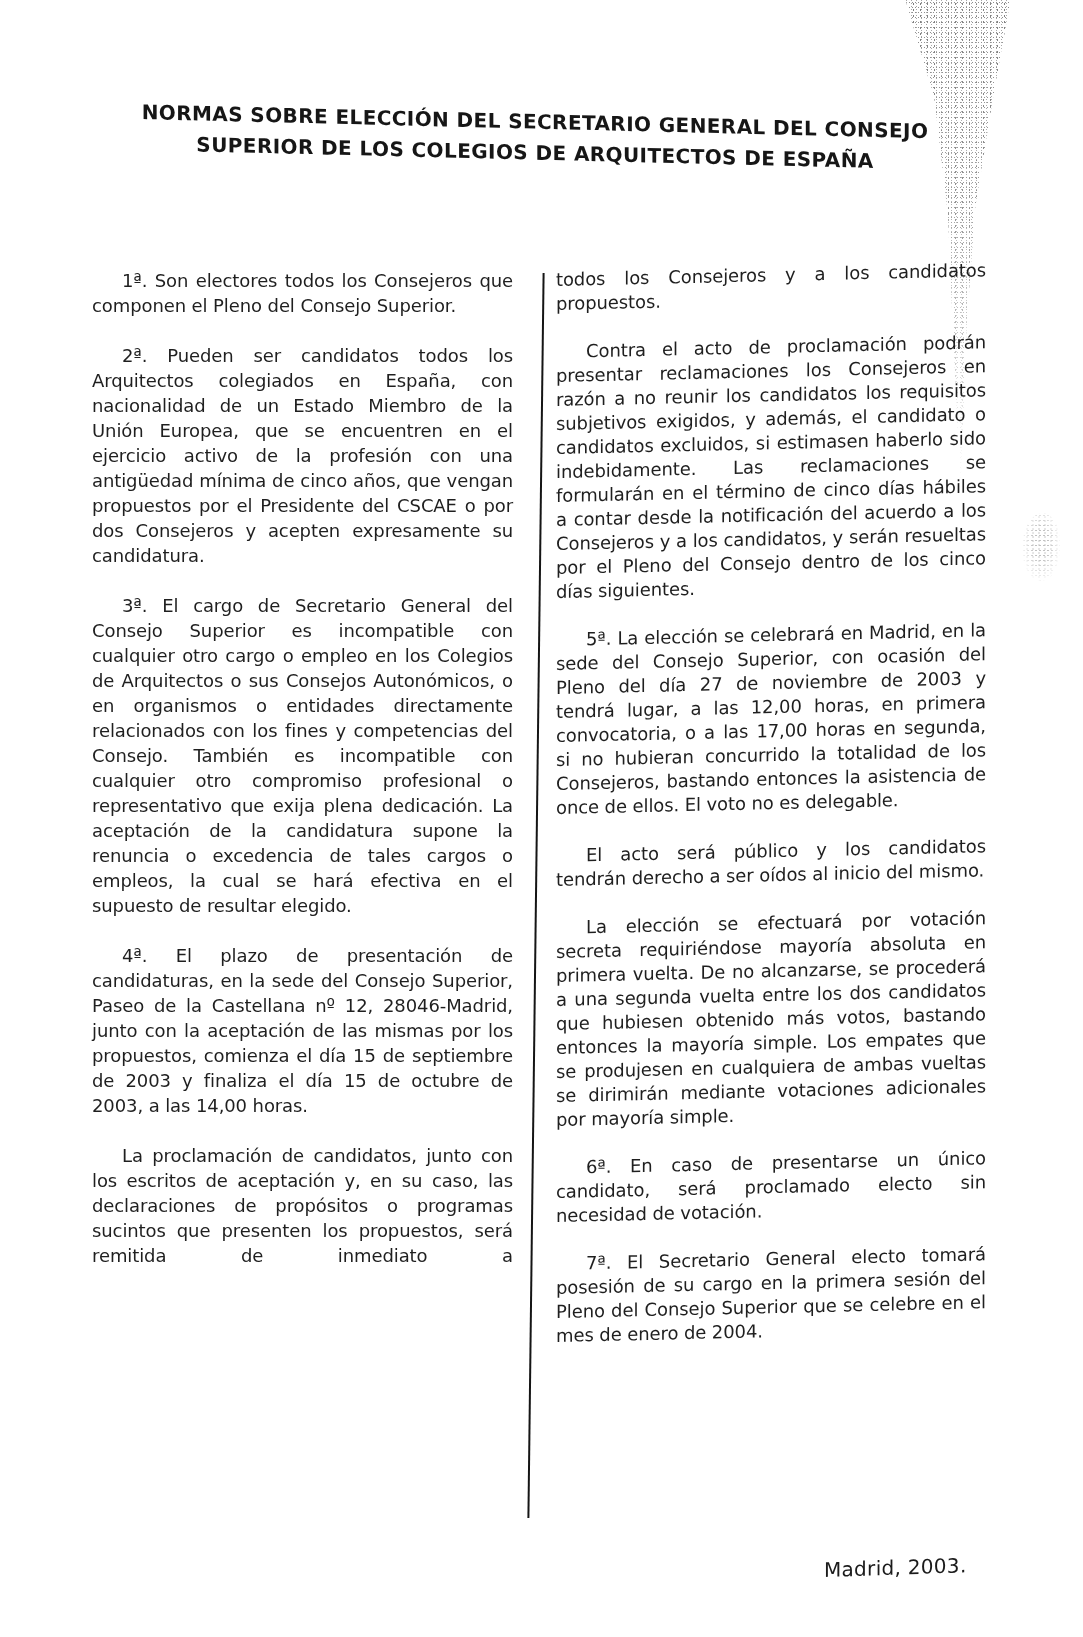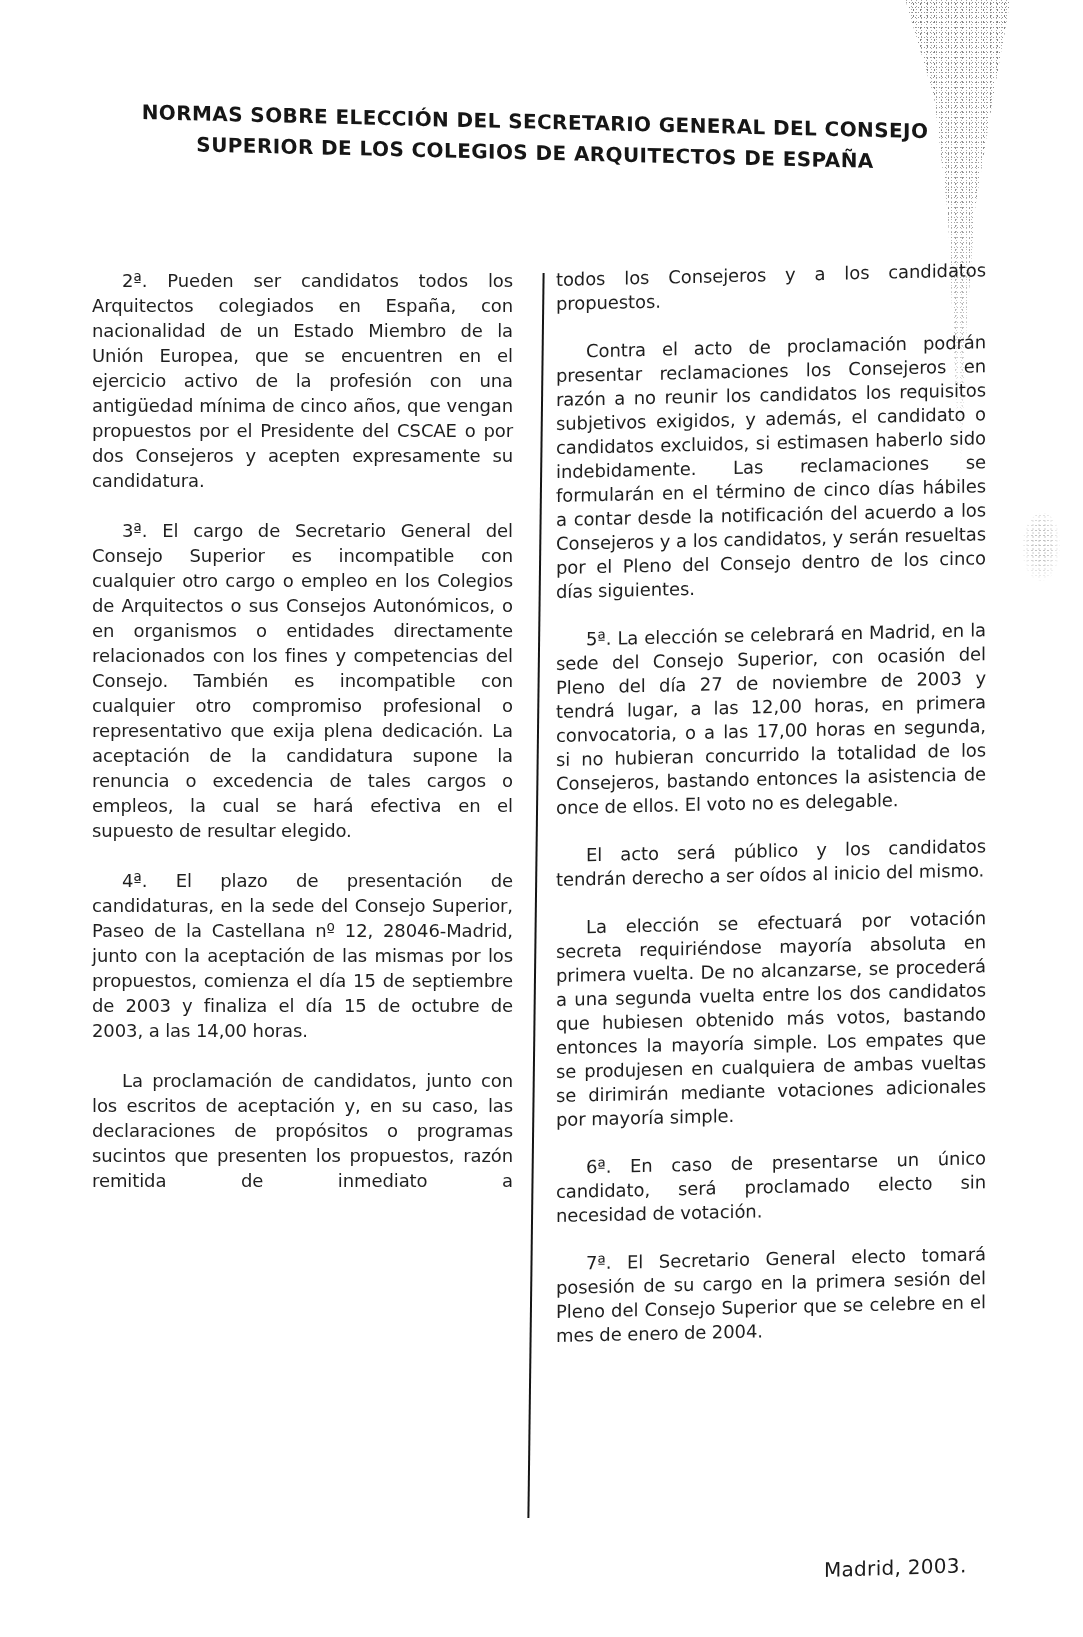--- a/index.html
+++ b/index.html
@@ -111,6 +111,7 @@
   <div class="divider"></div>
 
   <div class="col col-left">
+    <p class="indent">1ª. Son electores todos los Consejeros que componen el Pleno del Consejo Superior.</p>
     <p class="indent">2ª. Pueden ser candidatos todos los Arquitectos colegiados en España, con nacionalidad de un Estado Miembro de la Unión Europea, que se encuentren en el ejercicio activo de la profesión con una antigüedad mínima de cinco años, que vengan propuestos por el Presidente del CSCAE o por dos Consejeros y acepten expresamente su candidatura.</p>
     <p class="indent">3ª. El cargo de Secretario General del Consejo Superior es incompatible con cualquier otro cargo o empleo en los Colegios de Arquitectos o sus Consejos Autonómicos, o en organismos o entidades directamente relacionados con los fines y competencias del Consejo. También es incompatible con cualquier otro compromiso profesional o representativo que exija plena dedicación. La aceptación de la candidatura supone la renuncia o excedencia de tales cargos o empleos, la cual se hará efectiva en el supuesto de resultar elegido.</p>
     <p class="indent">4ª. El plazo de presentación de candidaturas, en la sede del Consejo Superior, Paseo de la Castellana nº 12, 28046-Madrid, junto con la aceptación de las mismas por los propuestos, comienza el día 15 de septiembre de 2003 y finaliza el día 15 de octubre de 2003, a las 14,00 horas.</p>

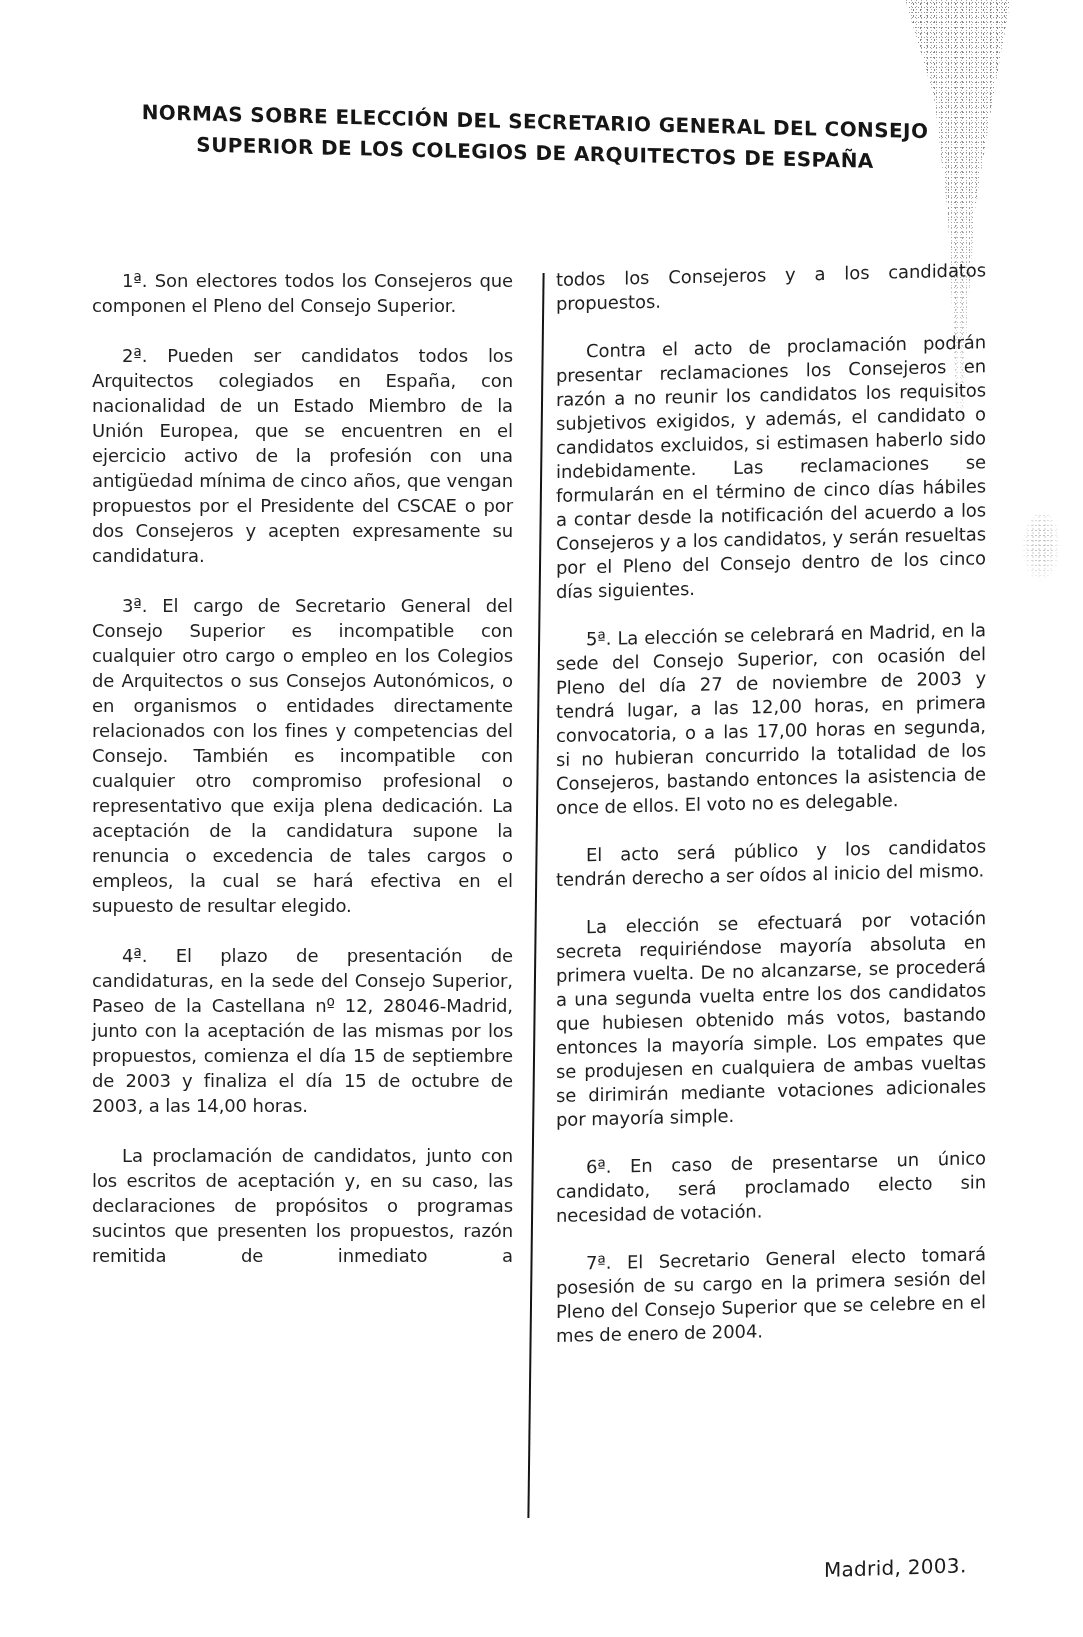--- a/index.html
+++ b/index.html
@@ -115,7 +115,7 @@
     <p class="indent">2ª. Pueden ser candidatos todos los Arquitectos colegiados en España, con nacionalidad de un Estado Miembro de la Unión Europea, que se encuentren en el ejercicio activo de la profesión con una antigüedad mínima de cinco años, que vengan propuestos por el Presidente del CSCAE o por dos Consejeros y acepten expresamente su candidatura.</p>
     <p class="indent">3ª. El cargo de Secretario General del Consejo Superior es incompatible con cualquier otro cargo o empleo en los Colegios de Arquitectos o sus Consejos Autonómicos, o en organismos o entidades directamente relacionados con los fines y competencias del Consejo. También es incompatible con cualquier otro compromiso profesional o representativo que exija plena dedicación. La aceptación de la candidatura supone la renuncia o excedencia de tales cargos o empleos, la cual se hará efectiva en el supuesto de resultar elegido.</p>
     <p class="indent">4ª. El plazo de presentación de candidaturas, en la sede del Consejo Superior, Paseo de la Castellana nº 12, 28046-Madrid, junto con la aceptación de las mismas por los propuestos, comienza el día 15 de septiembre de 2003 y finaliza el día 15 de octubre de 2003, a las 14,00 horas.</p>
-    <p class="indent stretch-last">La proclamación de candidatos, junto con los escritos de aceptación y, en su caso, las declaraciones de propósitos o programas sucintos que presenten los propuestos, razón remitida de inmediato a</p>
+    <p class="indent stretch-last">La proclamación de candidatos, junto con los escritos de aceptación y, en su caso, las declaraciones de propósitos o programas sucintos que presenten los propuestos, será remitida de inmediato a</p>
   </div>
 
   <div class="col col-right">

